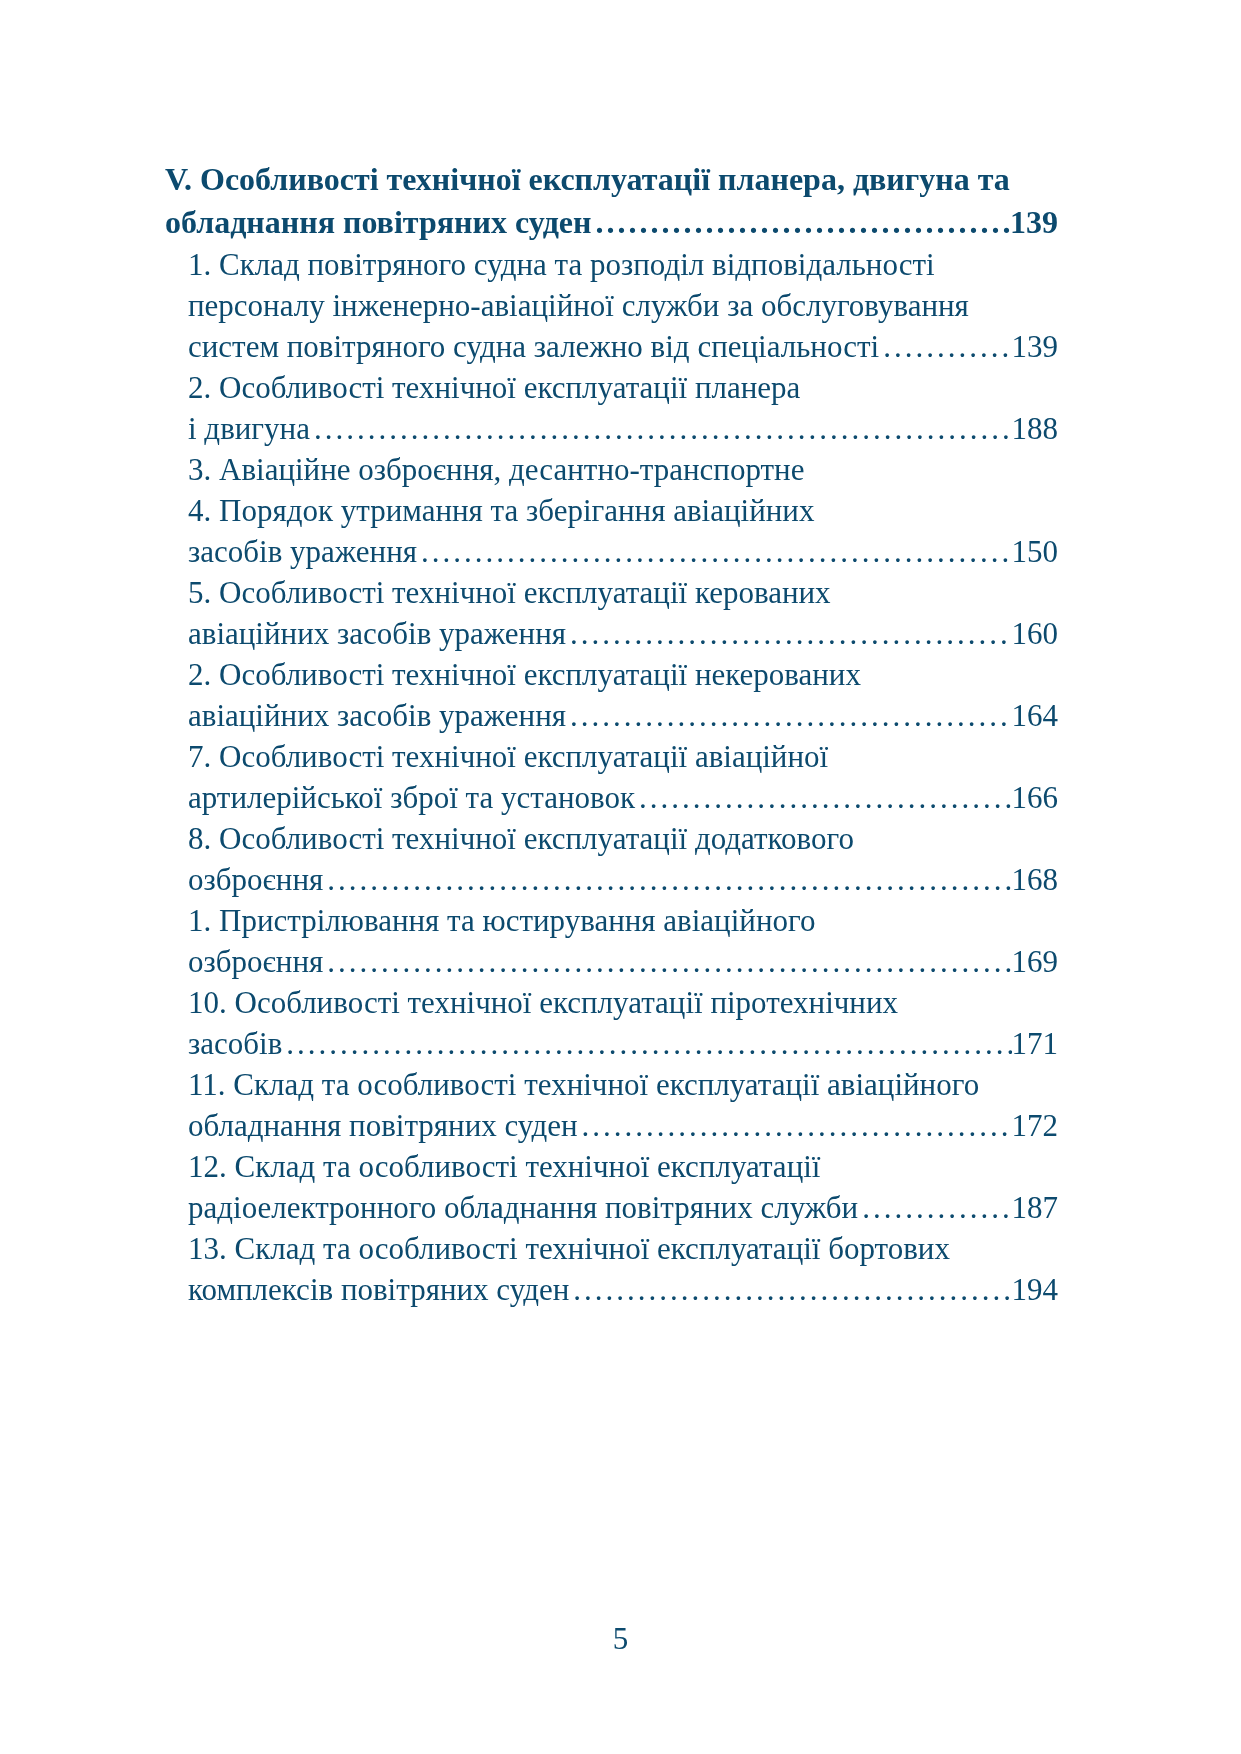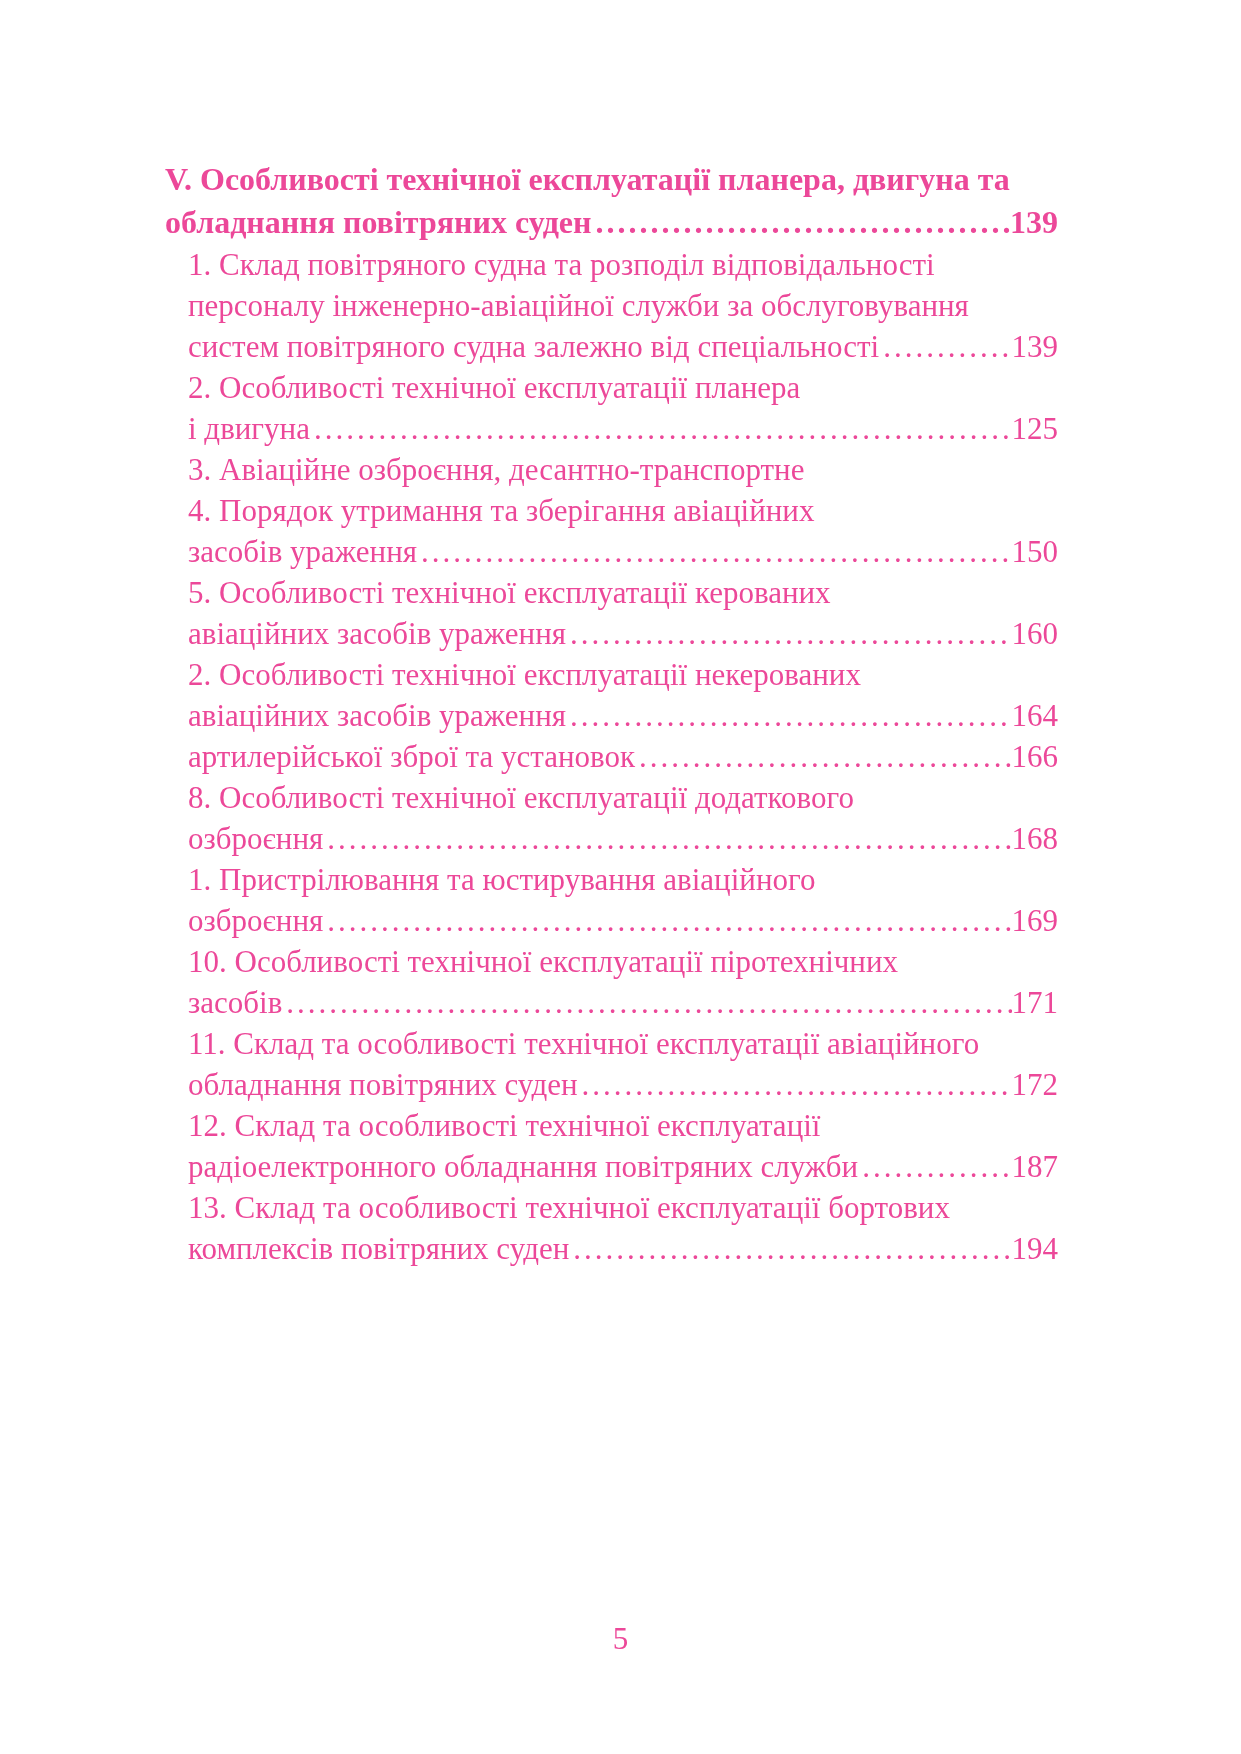--- a/index.html
+++ b/index.html
@@ -12,7 +12,7 @@
     width: 1241px;
     height: 1754px;
     background: #ffffff;
-    color: #ec4899;
+    color: #0c4a6e;
     font-family: "Liberation Serif", "DejaVu Serif", serif;
     overflow: hidden;
   }

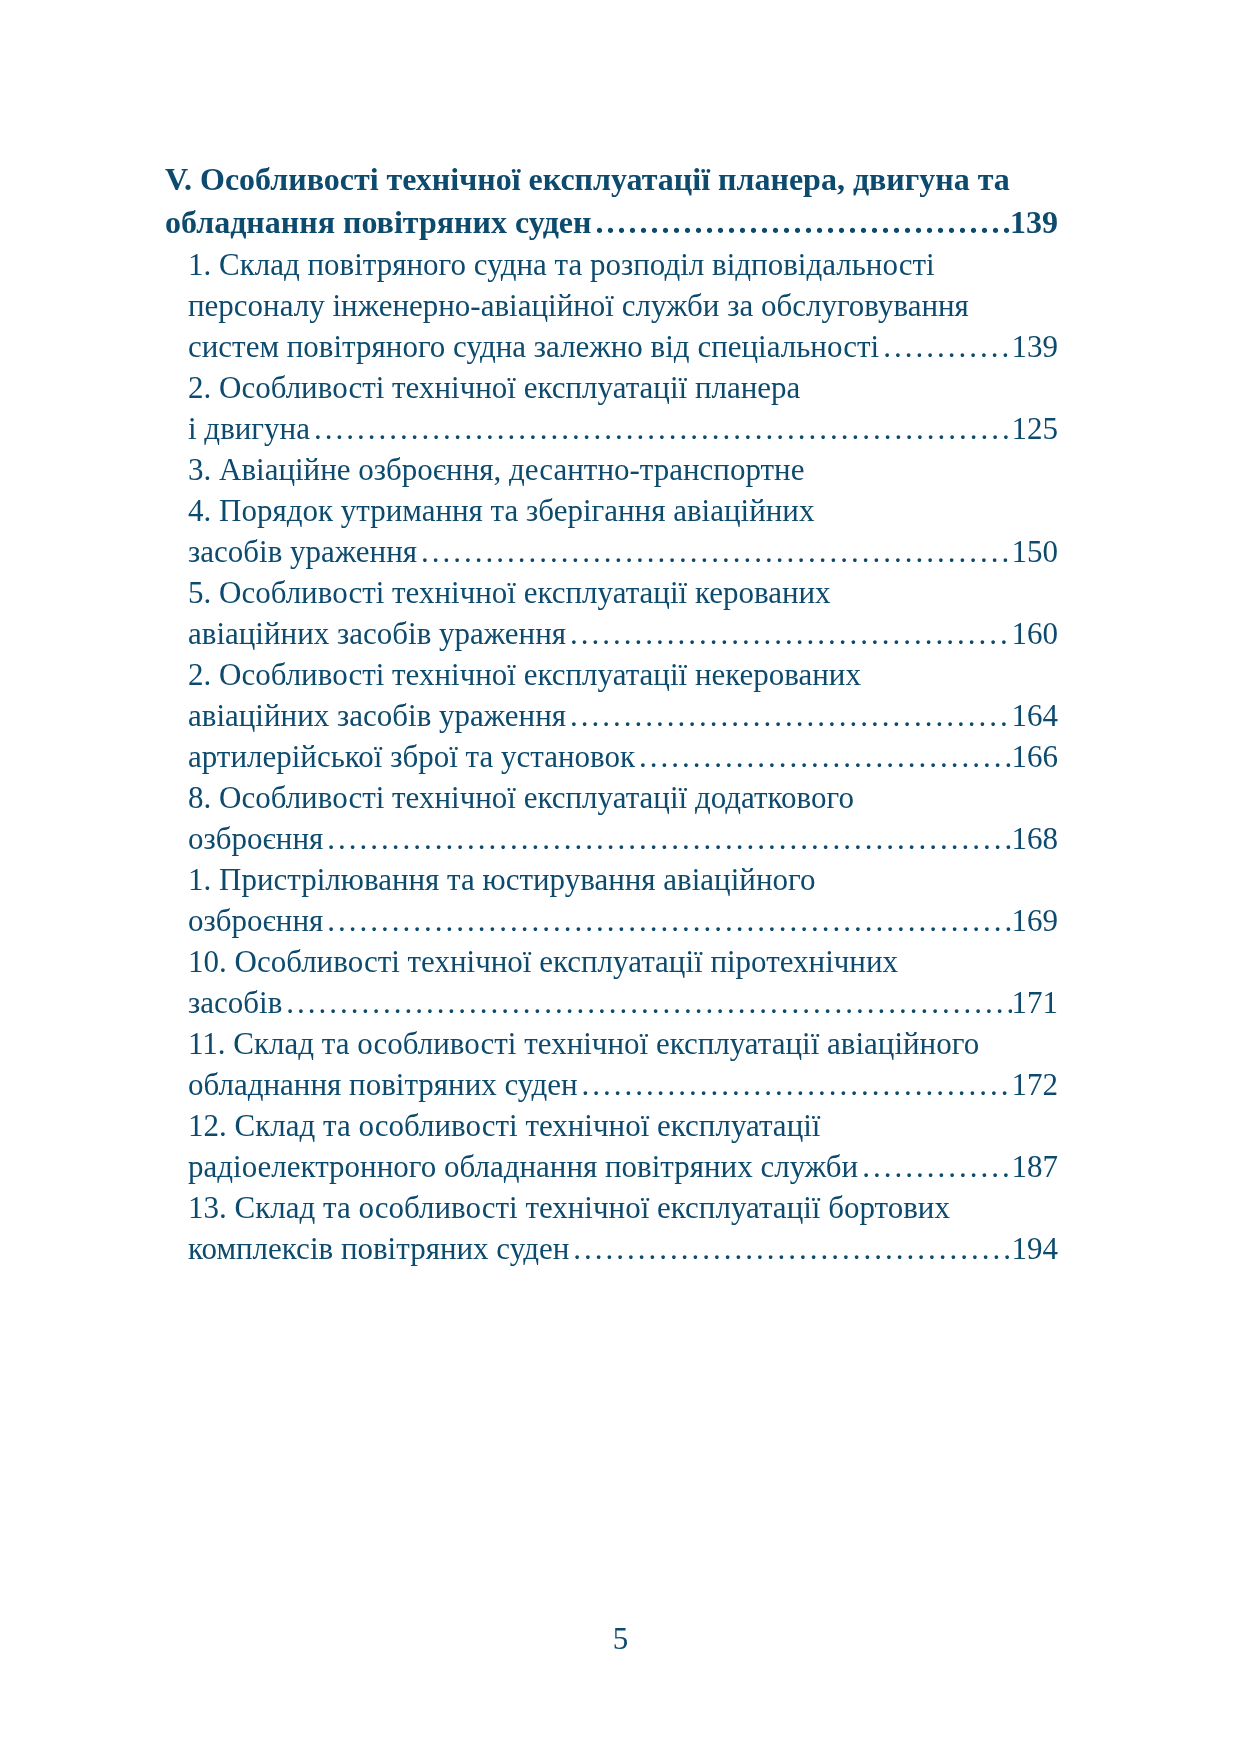--- a/index.html
+++ b/index.html
@@ -102,7 +102,7 @@
           <div class="line">
             <span class="txt">і двигуна</span>
             <span class="leader"></span>
-            <span class="pagenum">125</span>
+            <span class="pagenum">188</span>
           </div>
         </div>
         <div class="entry">

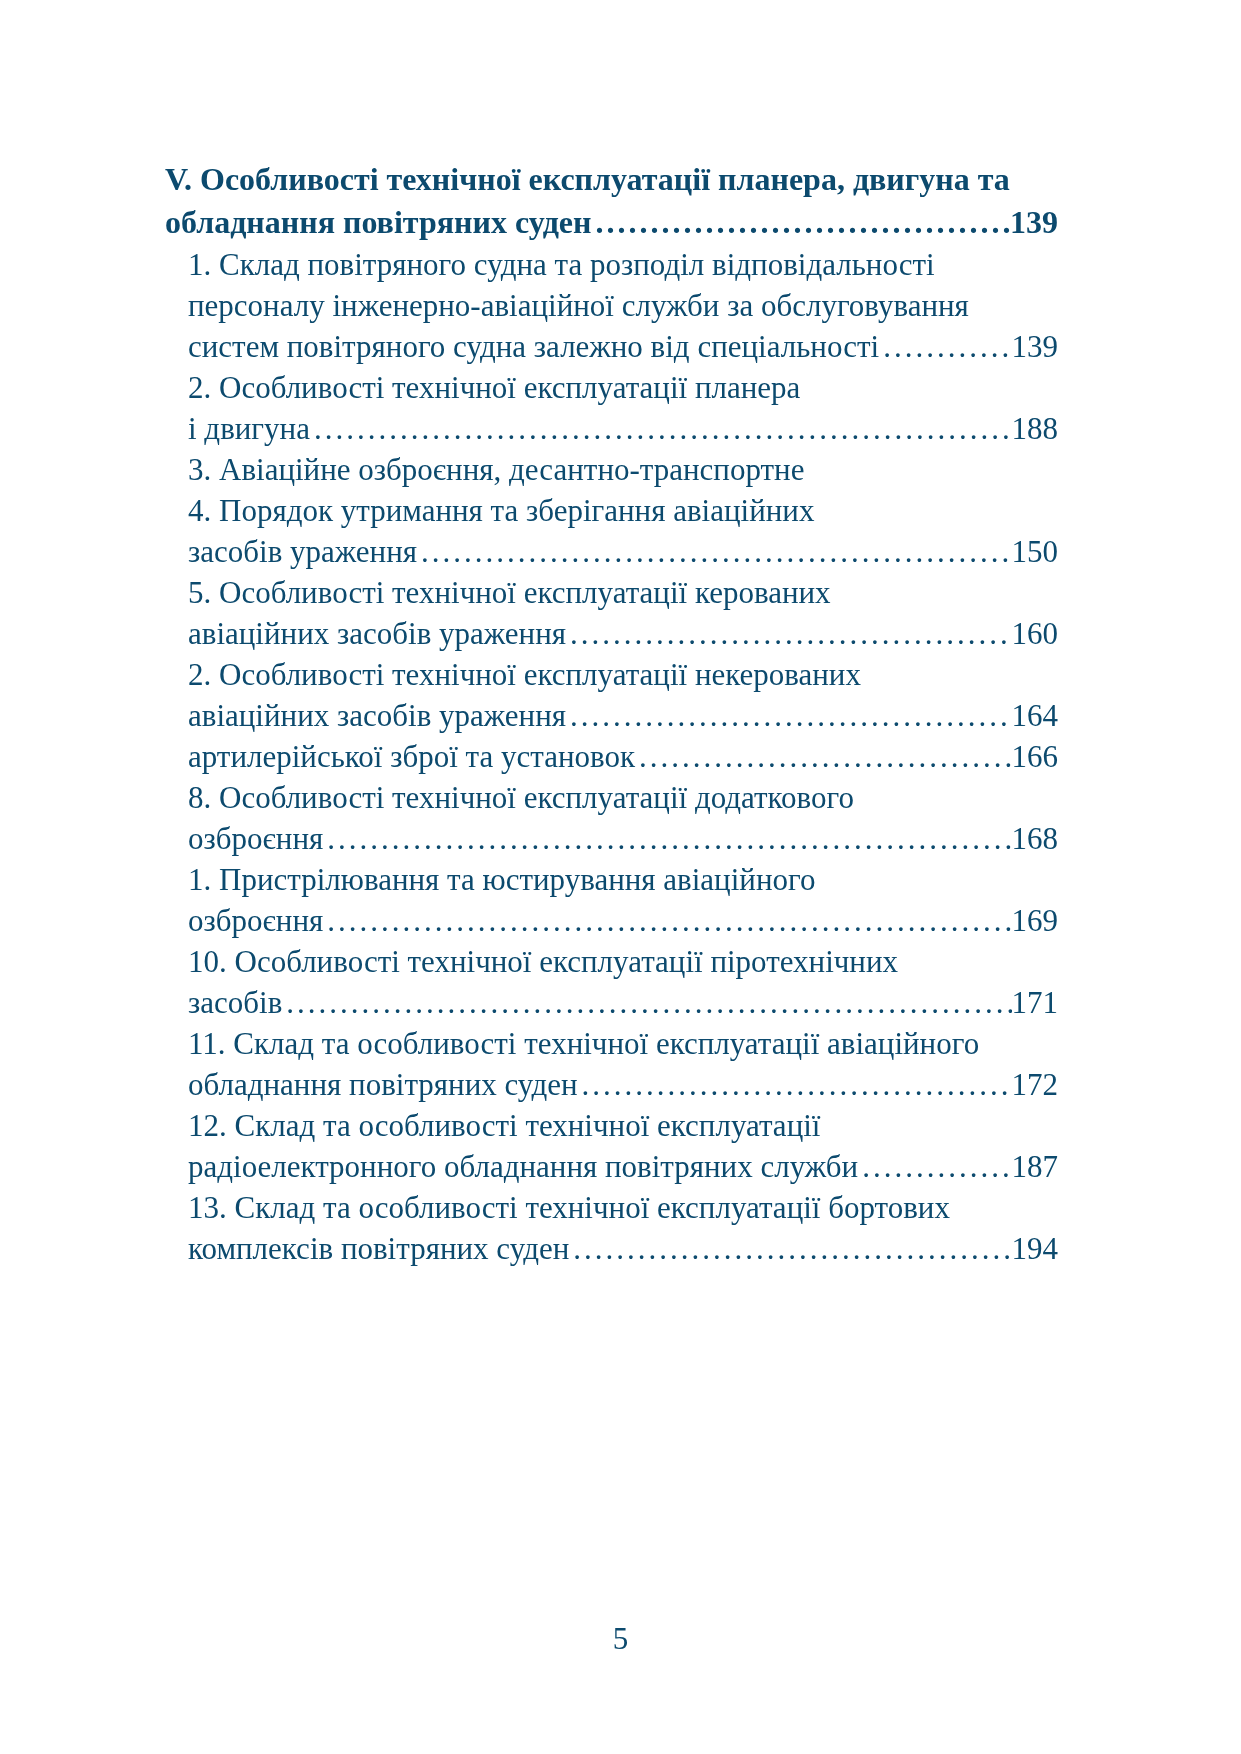--- a/index.html
+++ b/index.html
@@ -142,6 +142,9 @@
         </div>
         <div class="entry">
           <div class="line">
+            <span class="txt">7. Особливості технічної експлуатації авіаційної</span>
+          </div>
+          <div class="line">
             <span class="txt">артилерійської зброї та установок</span>
             <span class="leader"></span>
             <span class="pagenum">166</span>

